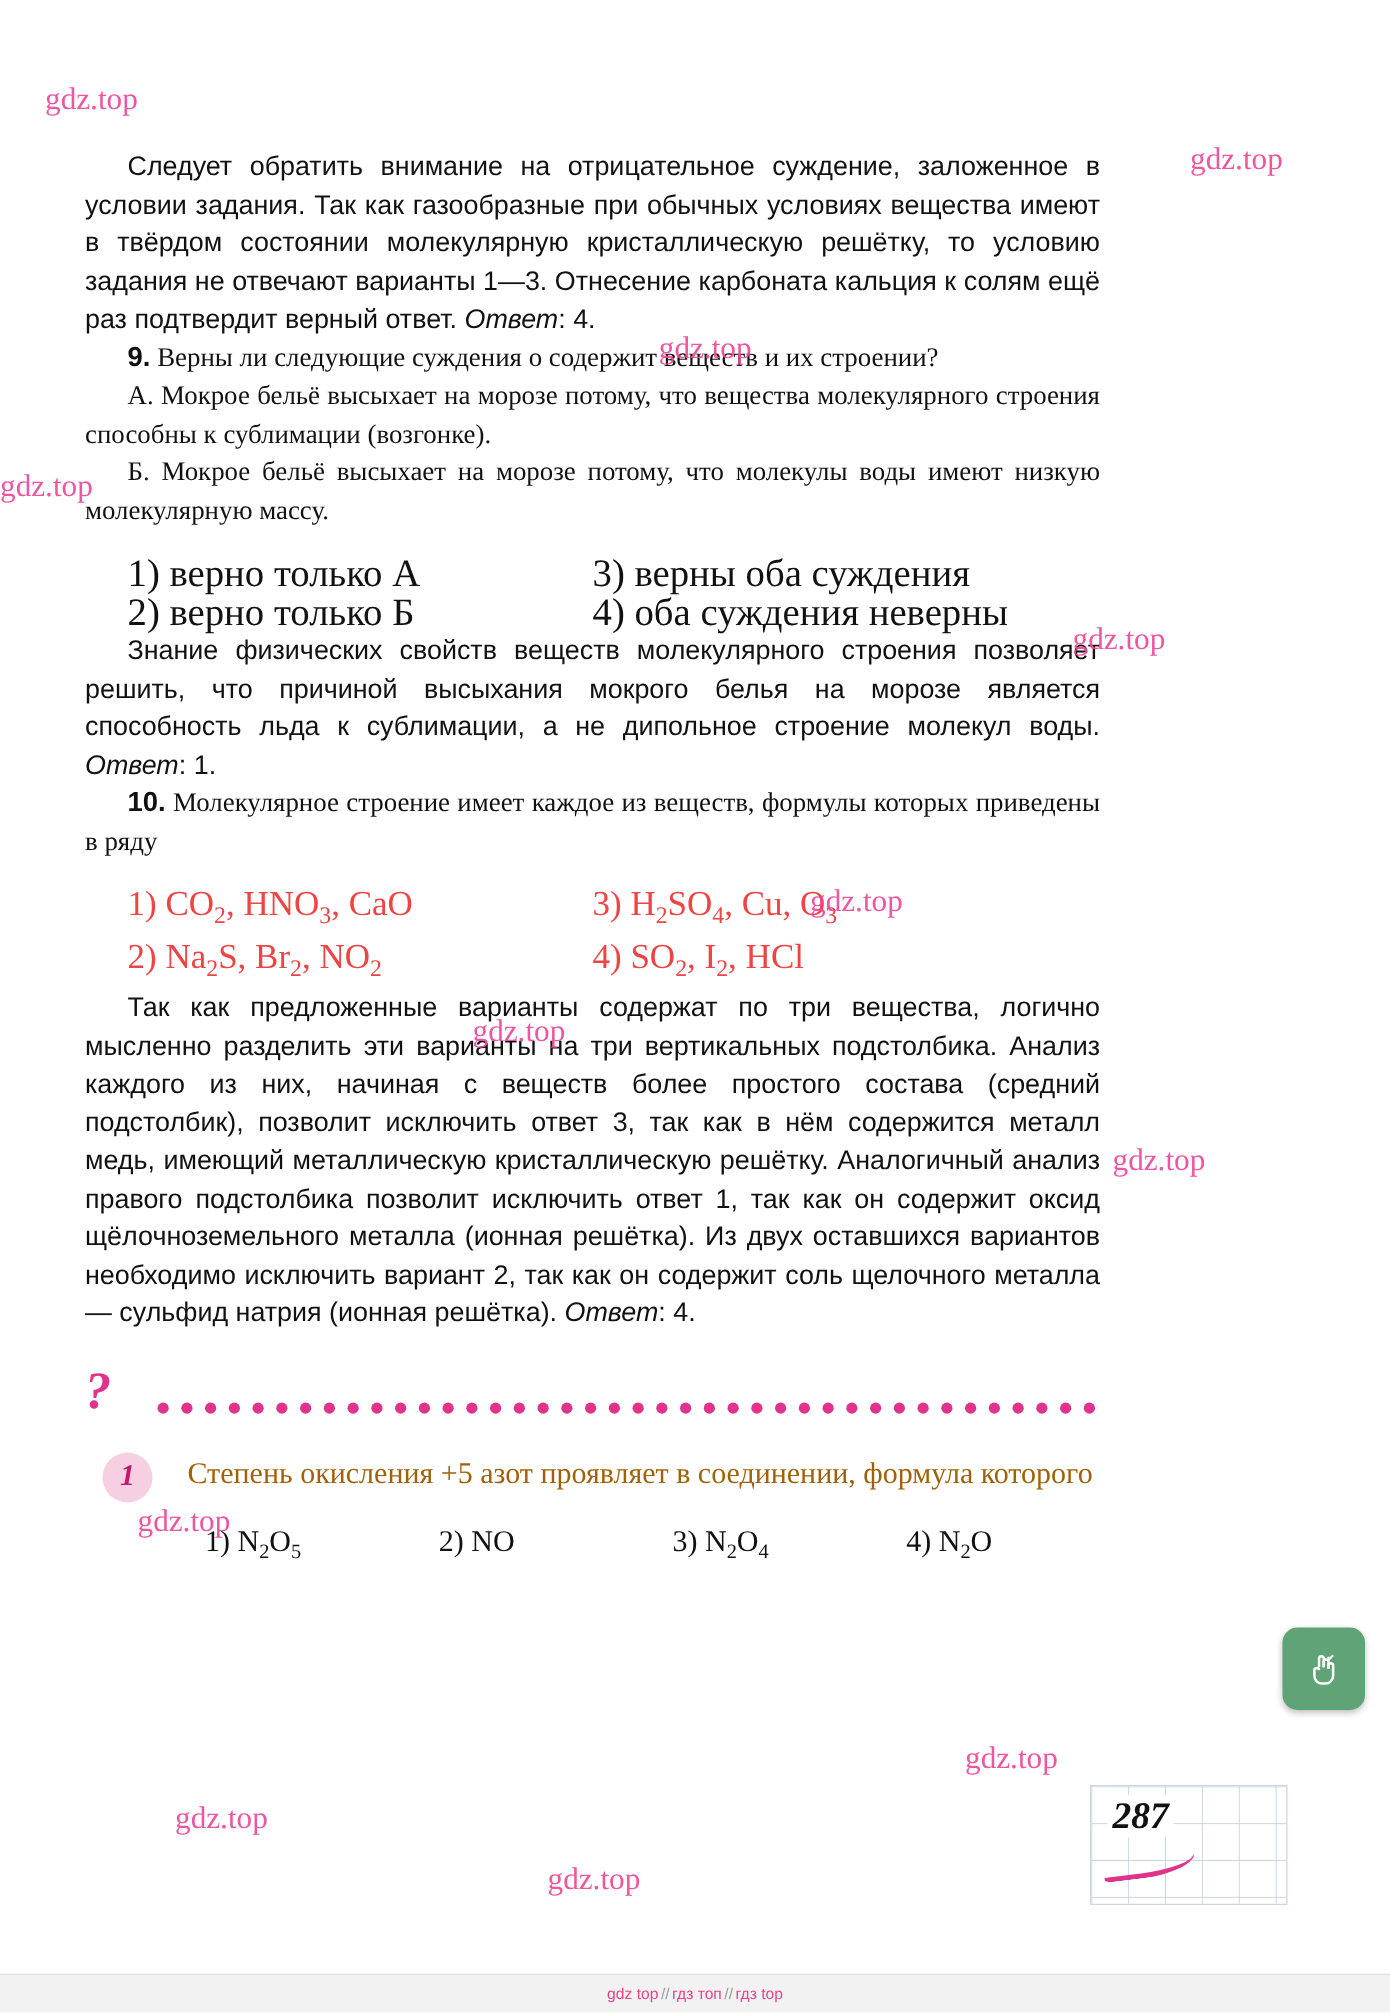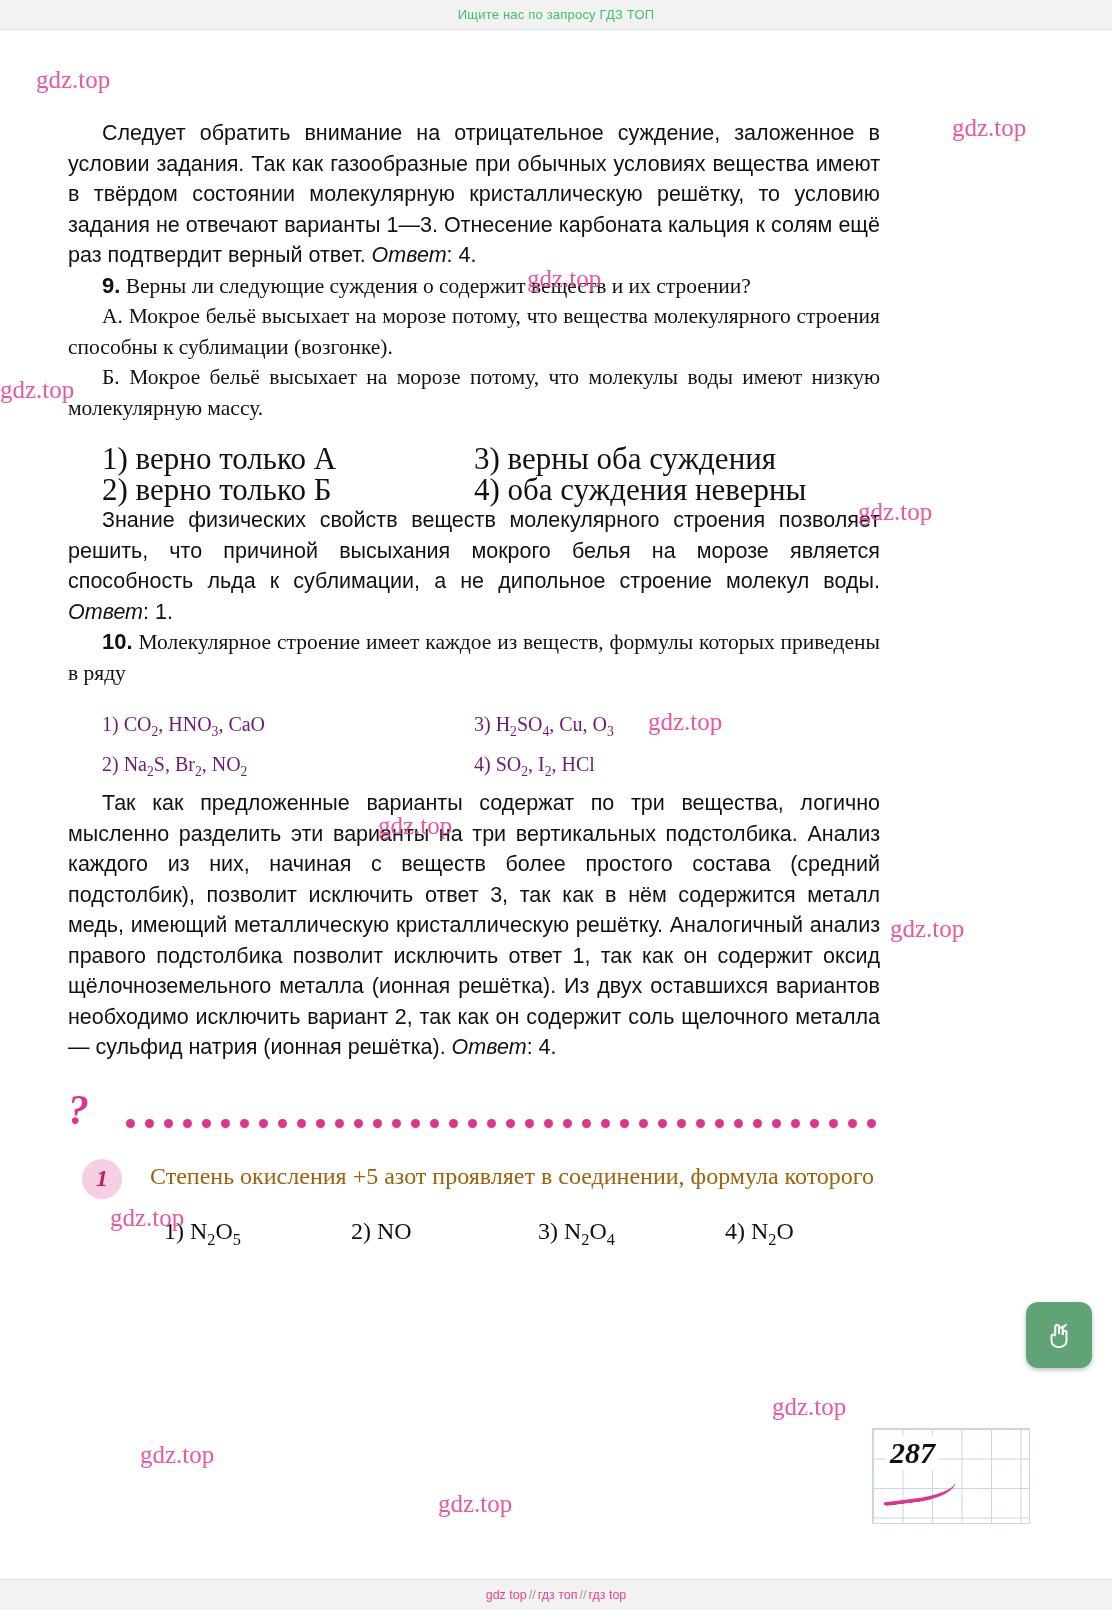--- a/index.html
+++ b/index.html
@@ -258,9 +258,6 @@
 
 <div class="page">
 
-  <div class="top-banner">
-    <span>Ищите нас по запросу ГДЗ ТОП</span>
-  </div>
 
   <div class="sheet">
 

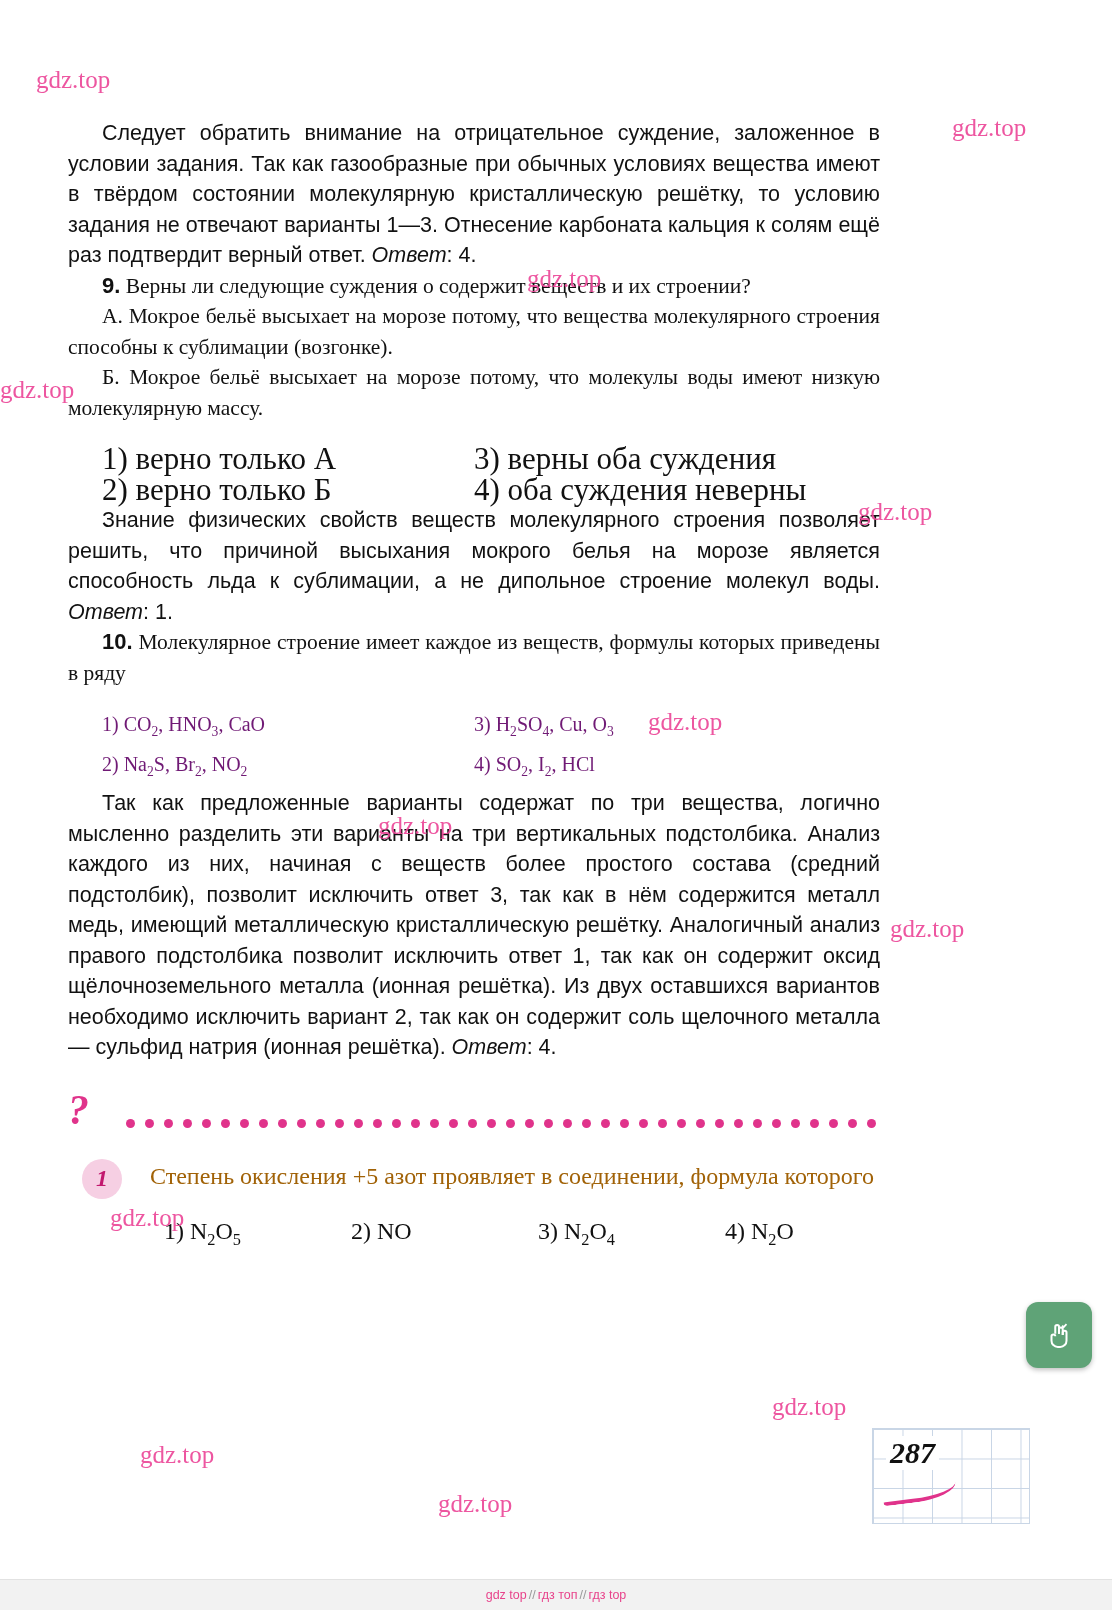--- a/index.html
+++ b/index.html
@@ -101,9 +101,9 @@
     display: flex;
     width: 100%;
     font-family: "Liberation Serif", serif;
-    font-size: 20px;
+    font-size: 28px;
     line-height: 32px;
-    color: #701a75;
+    color: #ef4444;
   }
   .formula-row .c1 { width: 50%; padding-left: 34px; box-sizing: border-box; }
   .formula-row .c2 { width: 50%; }

